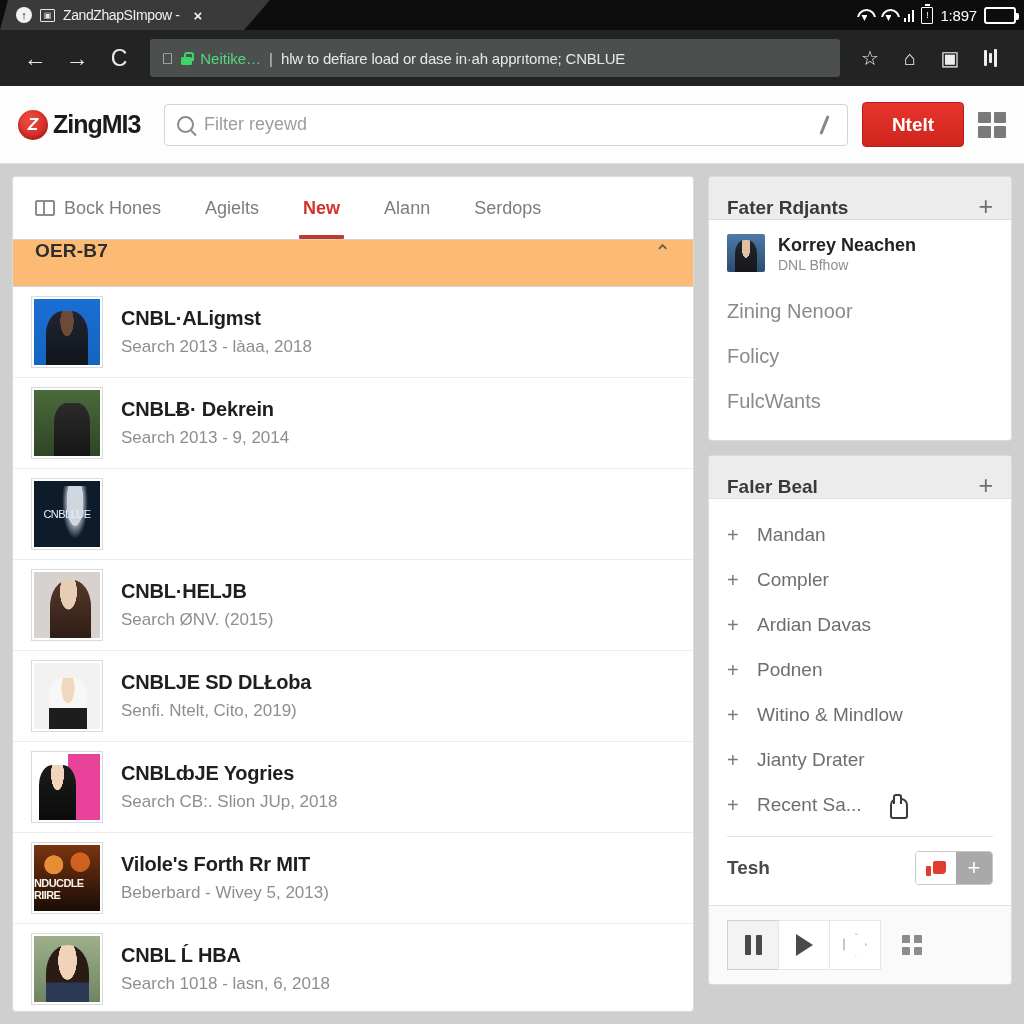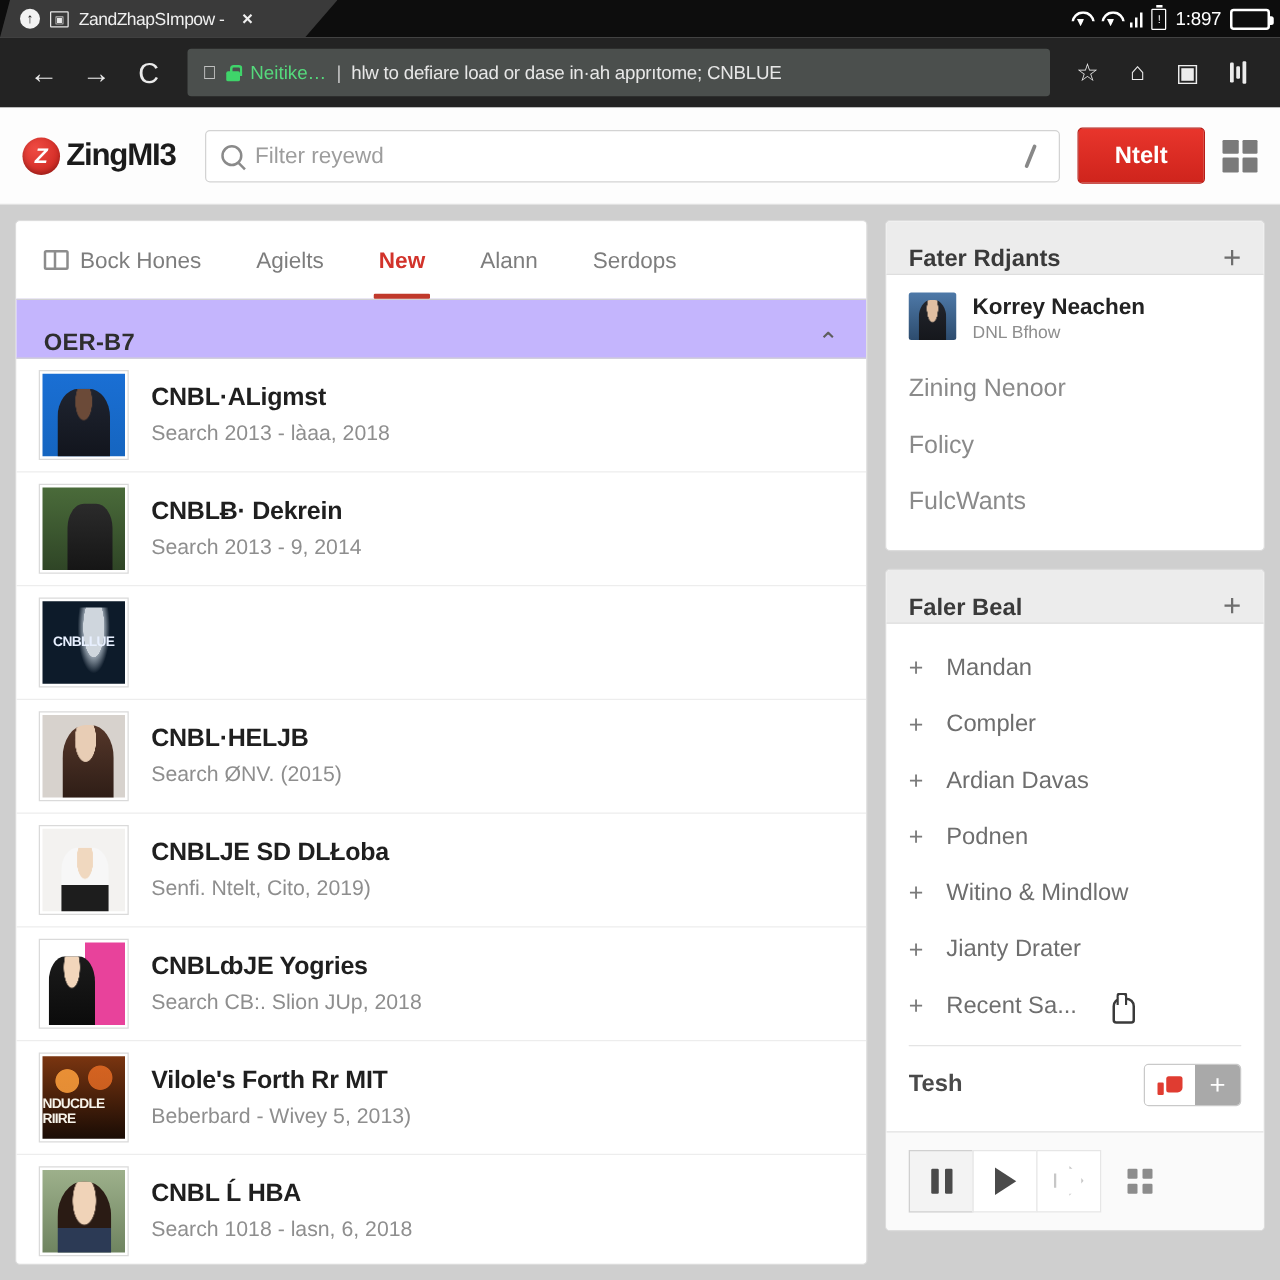--- a/index.html
+++ b/index.html
@@ -210,8 +210,8 @@
 
   
   .group-head {
-    background: #c4b5fd; height: 48px;
-    display: flex; align-items: flex-end; justify-content: space-between;
+    background: #fdba74; height: 48px;
+    display: flex; align-items: flex-start; justify-content: space-between;
     padding: 0 22px; border-top: 1px solid #d2d2d2; border-bottom: 1px solid #d2d2d2;
   }
   .group-title { font-size: 19px; font-weight: 700; color: #2e2e2e; letter-spacing: 0.2px; }

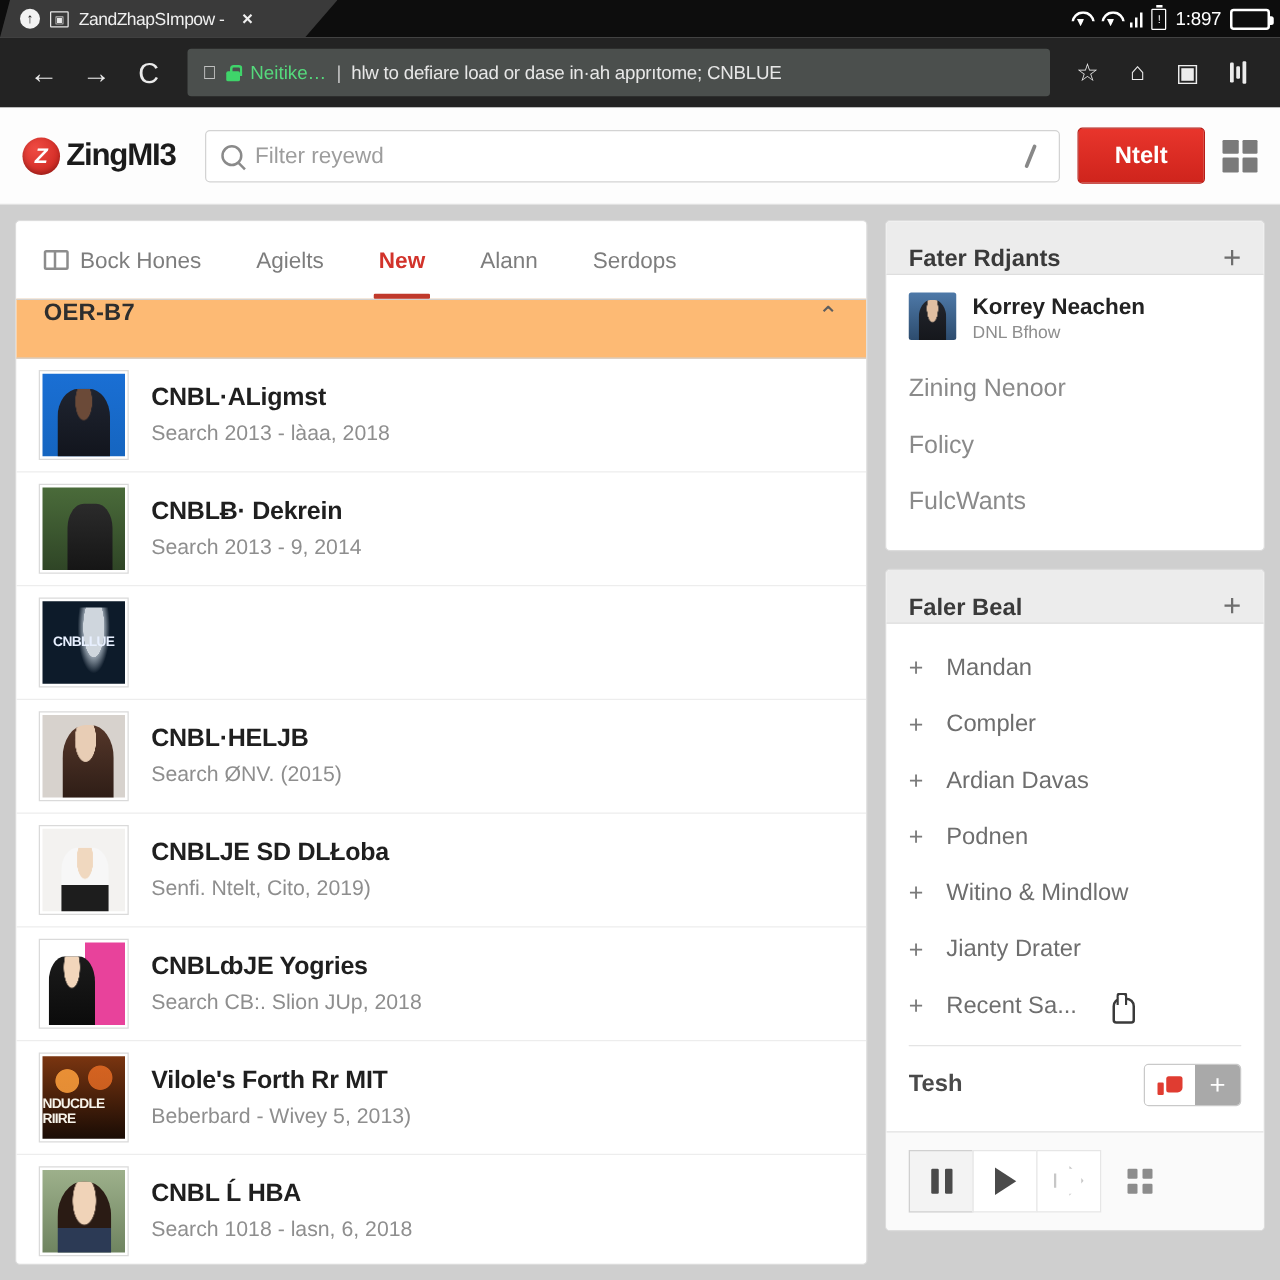--- a/index.html
+++ b/index.html
@@ -245,7 +245,7 @@
   .art-b::after { content:""; position:absolute; left:30%; top:20%; width:55%; height:82%;
     background: linear-gradient(#2b2b2b, #151515); border-radius: 36% 36% 0 0; }
   .art-c { background: #0d1b2a; display:flex; align-items:center; justify-content:center; }
-  .art-c span { color: #e8f0ff; font-size: 11px; font-weight: 700; letter-spacing: -0.5px; z-index:2;}
+  .art-c span { color: #e8f0ff; font-size: 11px; font-weight: 400; letter-spacing: -0.5px; z-index:2;}
   .art-c::after { content:""; position:absolute; left:42%; top:8%; width:40%; height:80%;
     background: radial-gradient(ellipse at 50% 30%, #cfd6dd 0 45%, #8e9aa6 46%, transparent 70%); }
   .art-d { background: #d7d2cd; }

